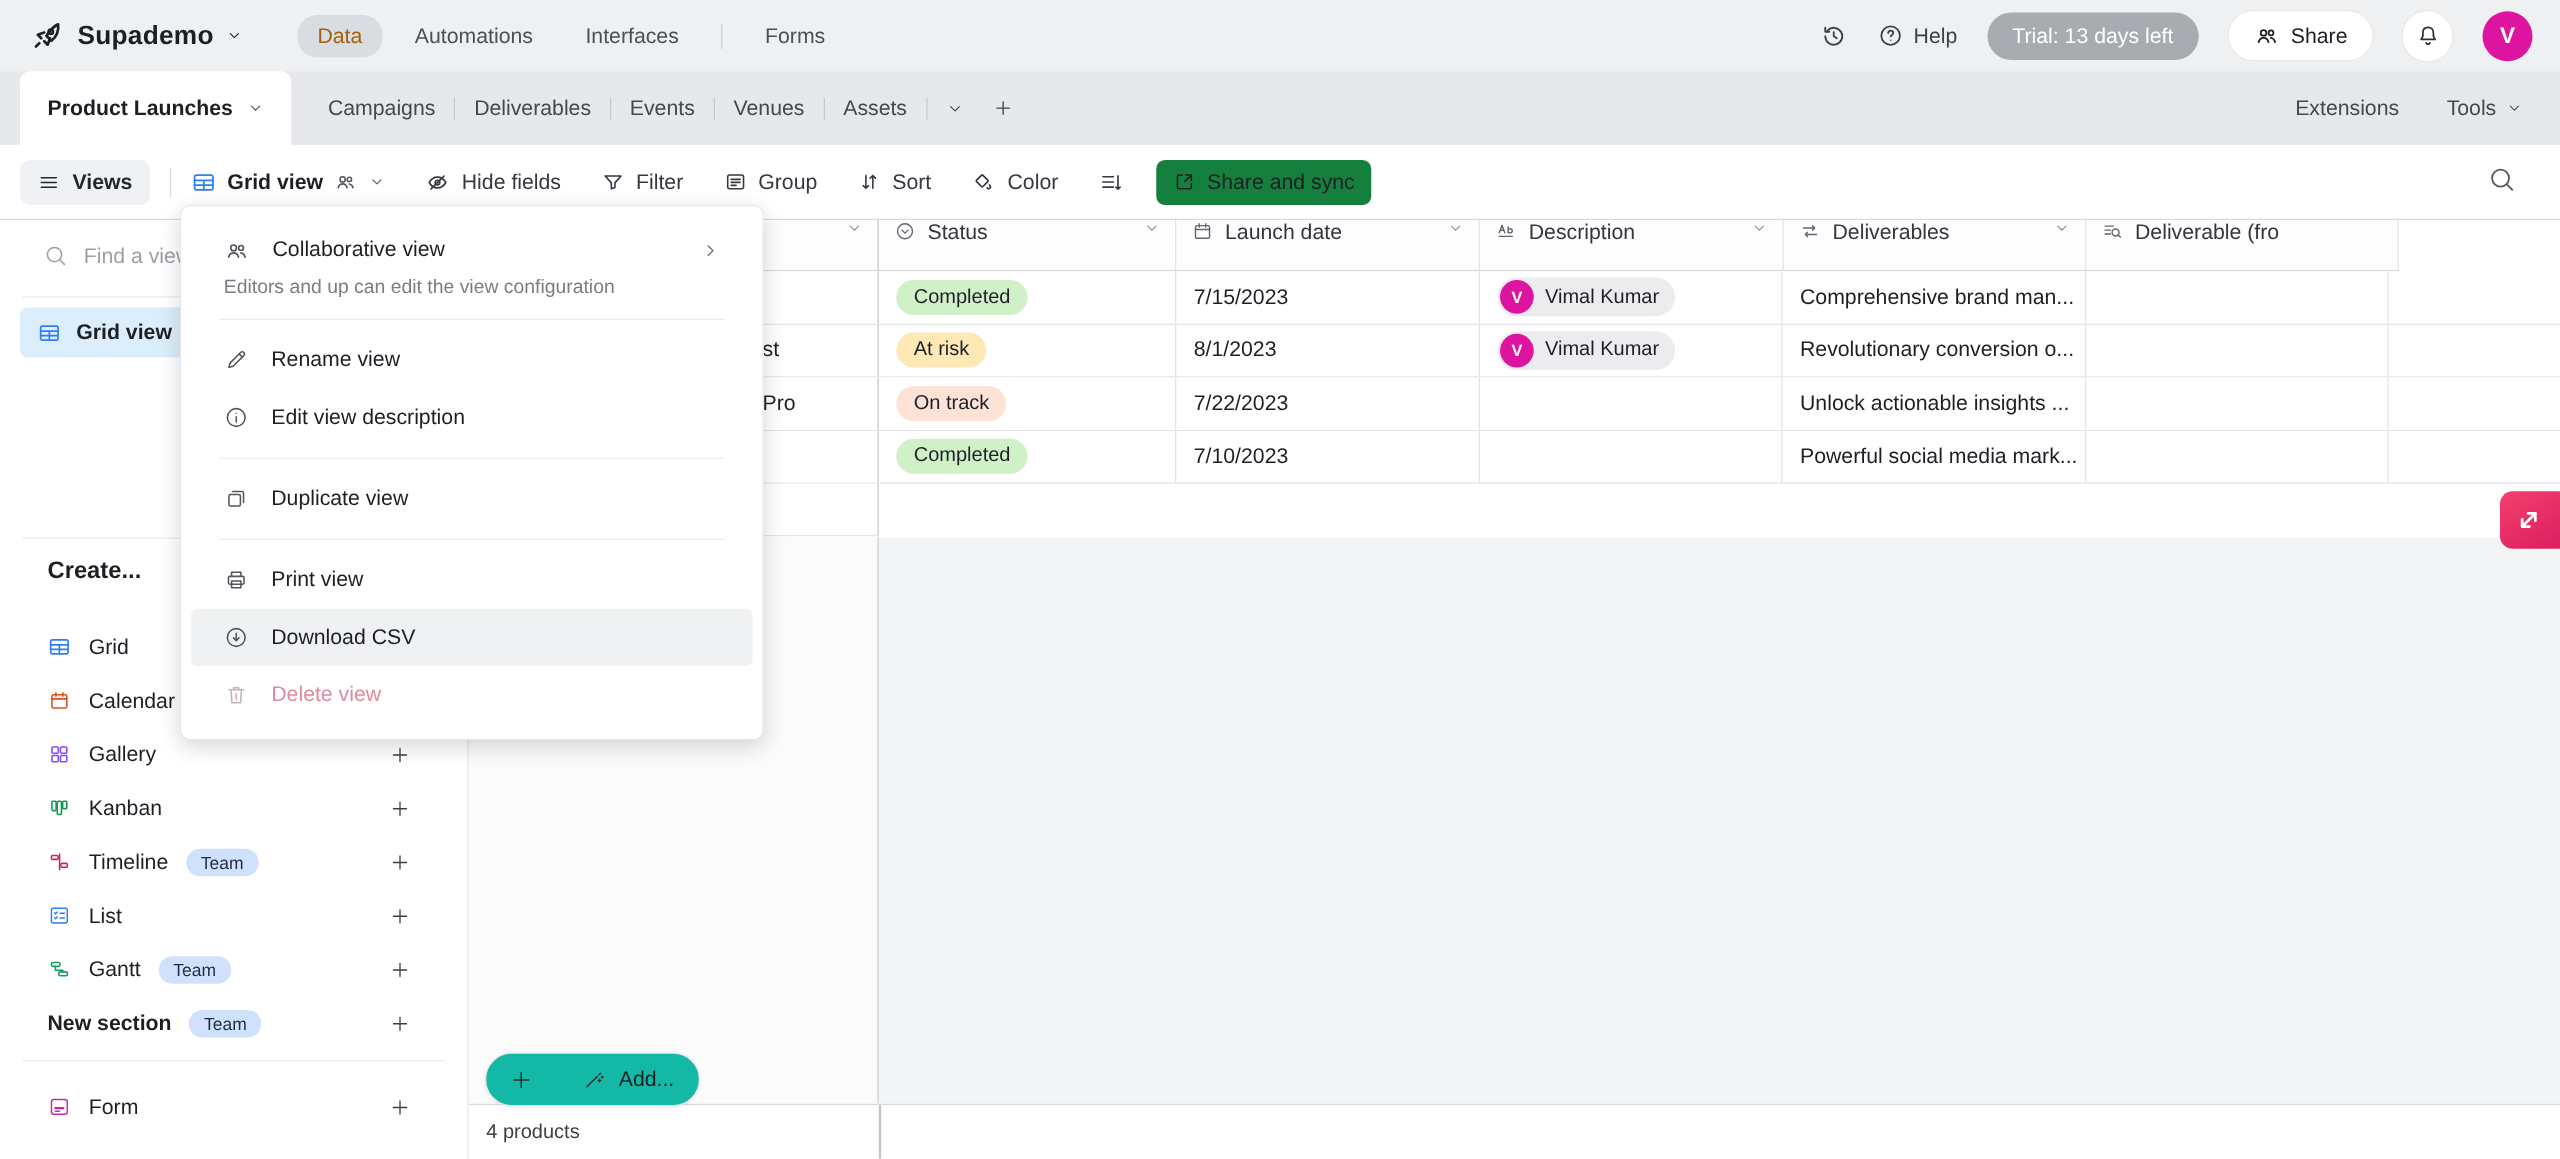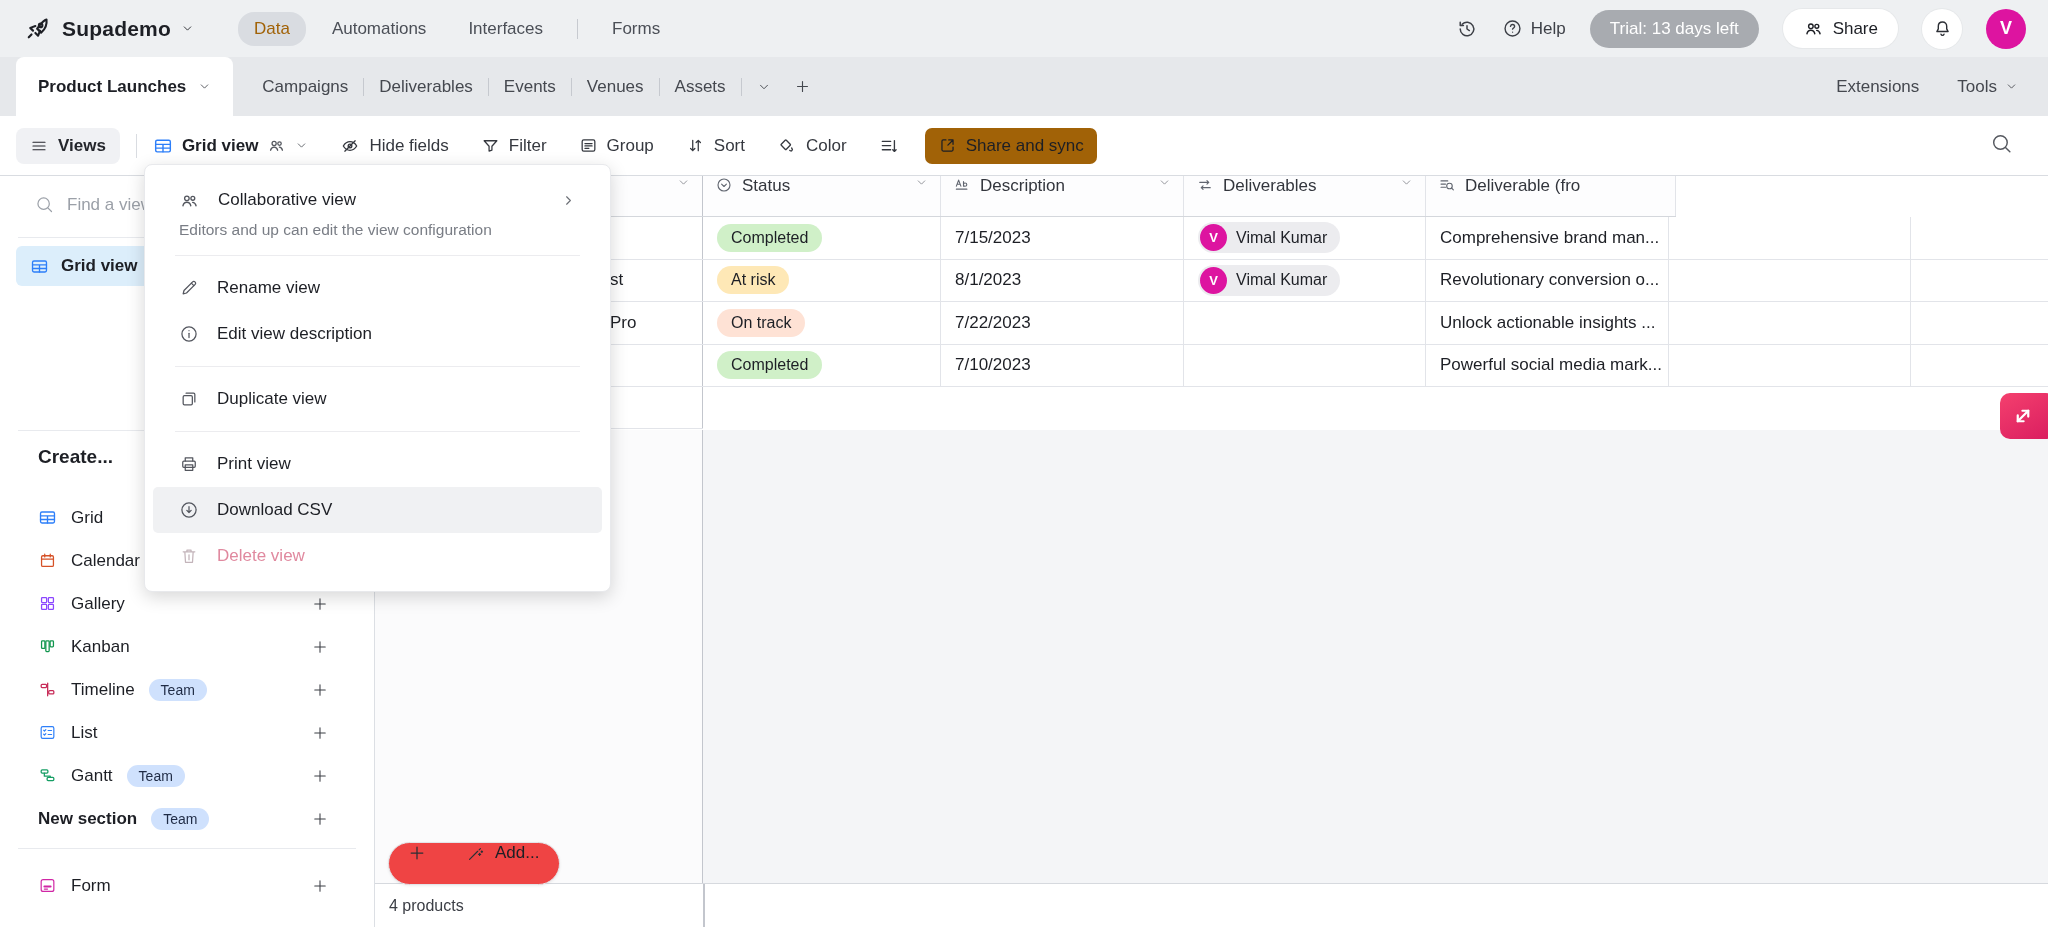--- a/index.html
+++ b/index.html
@@ -39,7 +39,7 @@
   .viewswitch { display:flex; align-items:center; gap:9px; margin-right:32px; }
   .viewswitch .vname { font-weight:bold; color:#1d1f25; }
   .tool-btn { display:flex; align-items:center; gap:9px; margin-right:32px; color:#35383f; }
-  .sharesync { display:flex; align-items:center; gap:9px; background:#a16207; border-radius:7px; padding:8px 13px; color:#1d1f25;justify-content:space-between; }
+  .sharesync { display:flex; align-items:center; gap:9px; background:#15803d; border-radius:7px; padding:8px 13px; color:#1d1f25;justify-content:space-between; }
   .toolbar-search { position:absolute; right:34px; top:15px; color:#55585f; }
 
   

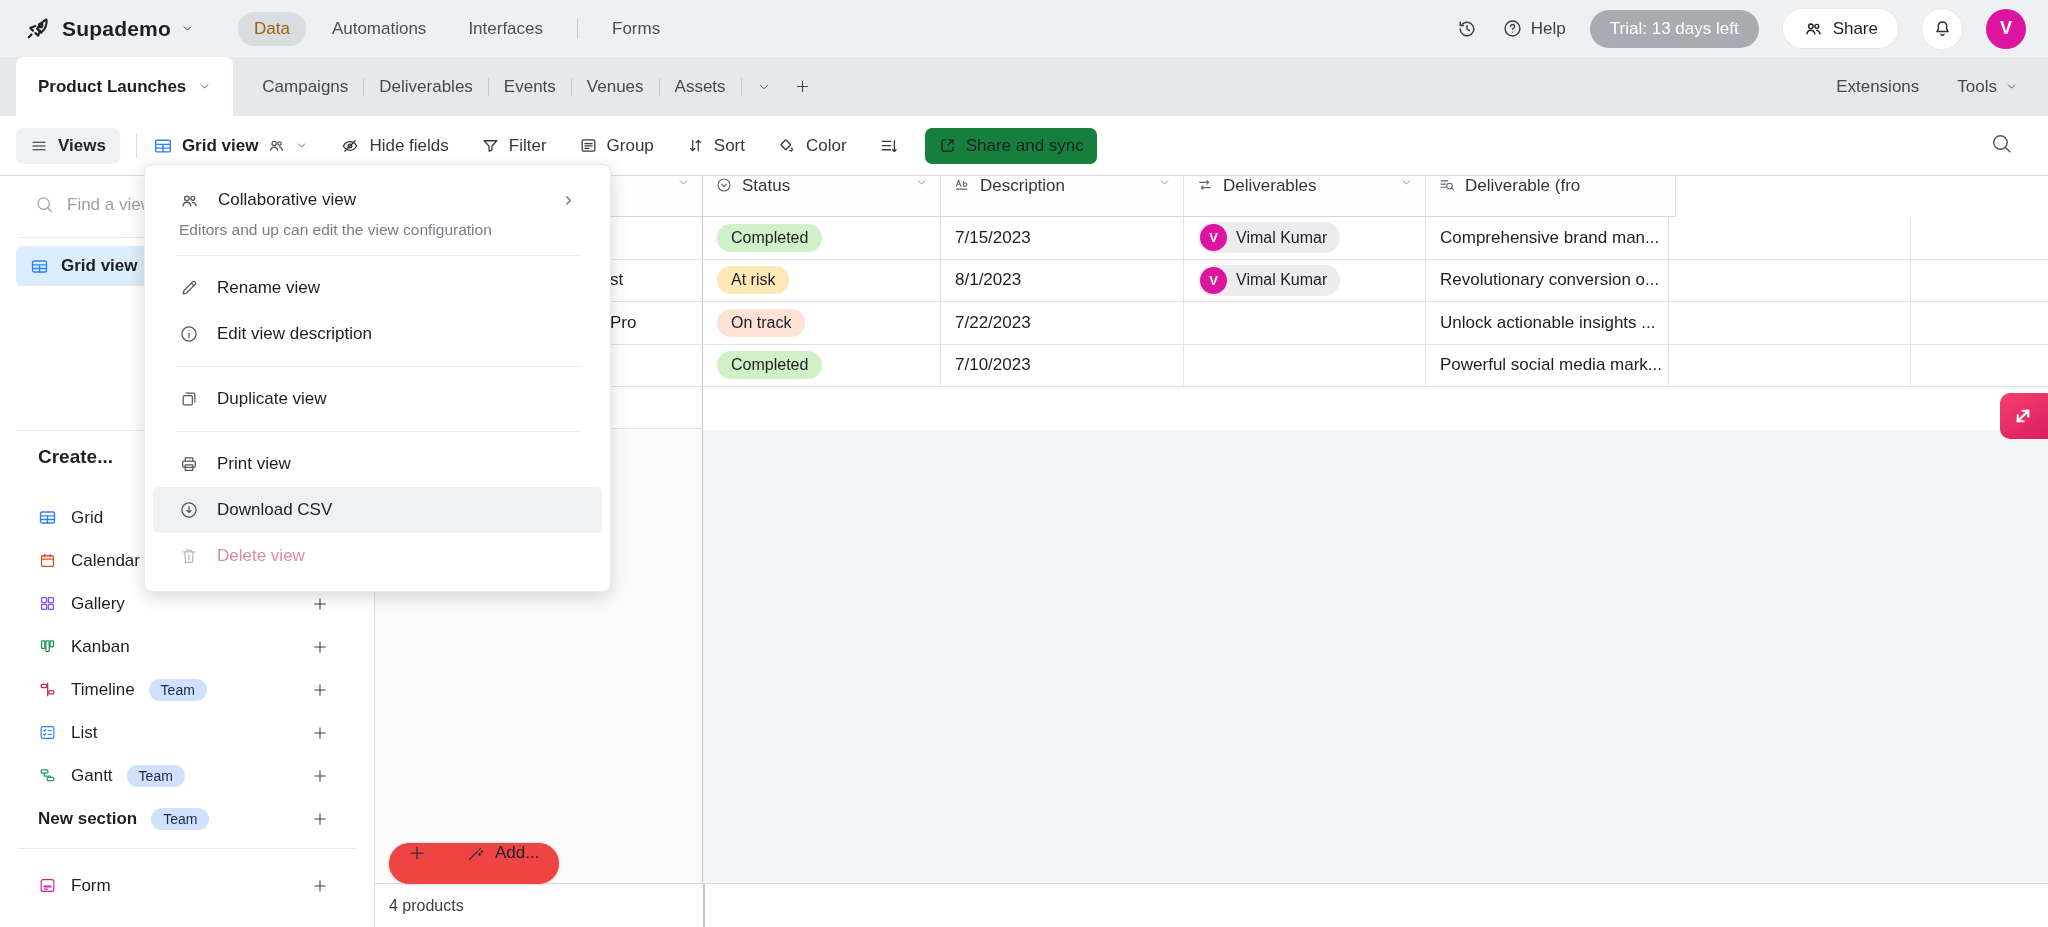--- a/index.html
+++ b/index.html
@@ -494,6 +494,20 @@
             </svg>
         </span>
       </div>
+      <div class="th c2">
+        <span class="hicon">
+          <svg class="ic" width="18" height="18" viewBox="0 0 24 24" style="stroke-width:1.5">
+            <rect x="4.5" y="6" width="15" height="13.5" rx="1.6"></rect>
+              <path d="M4.5 10.2h15M8.5 4v3.5M15.5 4v3.5"></path>
+          </svg>
+        </span>
+        <span>Launch date</span>
+        <span class="hchev">
+          <svg class="ic" width="13" height="13" viewBox="0 0 24 24">
+              <path d="M6 9l6 6 6-6"></path>
+            </svg>
+        </span>
+      </div>
       <div class="th c4">
         <span class="hicon">
           <svg class="ic" width="18" height="18" viewBox="0 0 24 24" style="stroke-width:1.5">

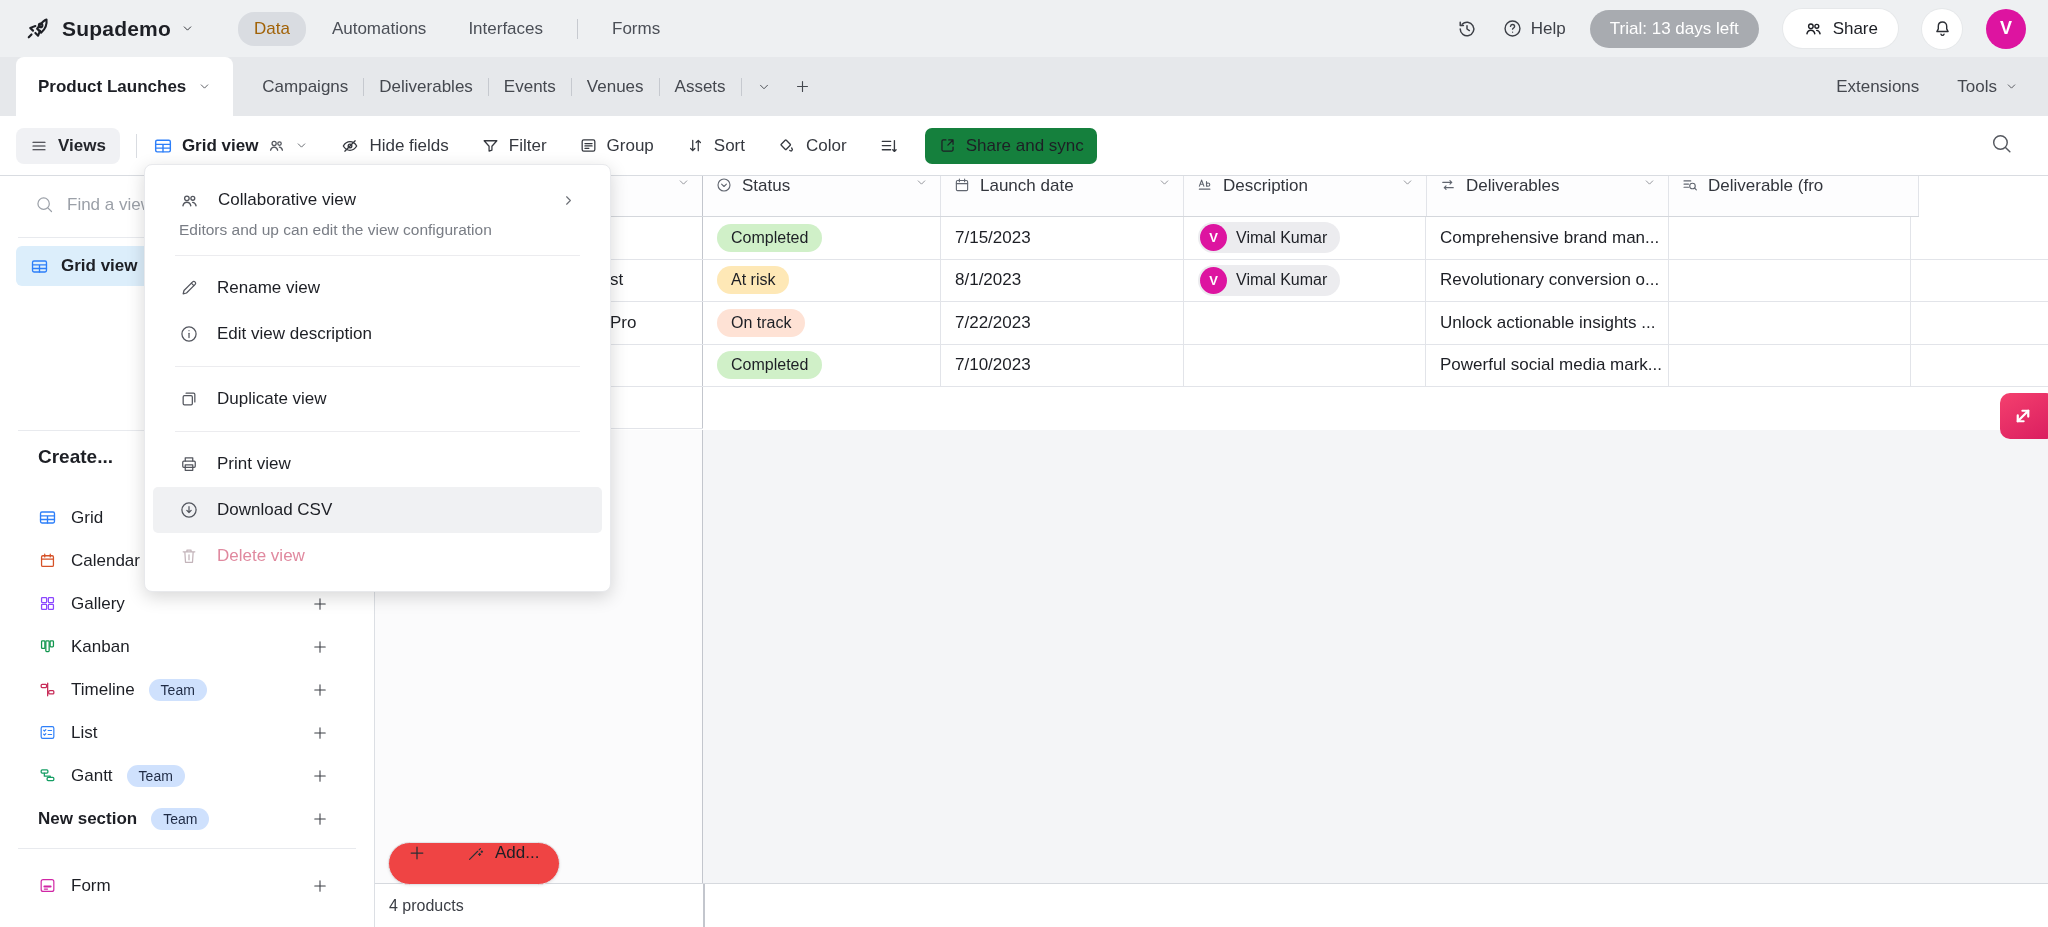--- a/index.html
+++ b/index.html
@@ -81,7 +81,7 @@
   .bottombar { position:absolute; left:0; top:707px; width:1673px; height:44px; background:#fff; border-top:1px solid #d6d9de; display:flex; align-items:center; }
   .bottombar .summary { margin-left:14px; font-size:16px; color:#3b3e45; }
   .bottombar .bline { position:absolute; left:328px; top:0; bottom:0; width:1.5px; background:#c3c6cd; }
-  .addpill { position:absolute; left:13px; top:666px; height:43px; display:flex; align-items:flex-start; background:#ef4444; border:1px solid #e3e5e9; border-radius:22px; box-shadow:0 1px 3px rgba(0,0,0,.07); z-index:5; overflow:hidden; }
+  .addpill { position:absolute; left:13px; top:666px; height:43px; display:flex; align-items:center; background:#14b8a6; border:1px solid #e3e5e9; border-radius:22px; box-shadow:0 1px 3px rgba(0,0,0,.07); z-index:5; overflow:hidden; }
   .addpill .ap-plus { width:56px; display:flex; align-items:center; justify-content:center; color:#2c2f35; }
   .addpill .ap-sep { width:1px; background:#e3e5e9; }
   .addpill .ap-add { display:flex; align-items:center; gap:10px; padding:0 20px; font-size:17px; color:#1d1f25; }

